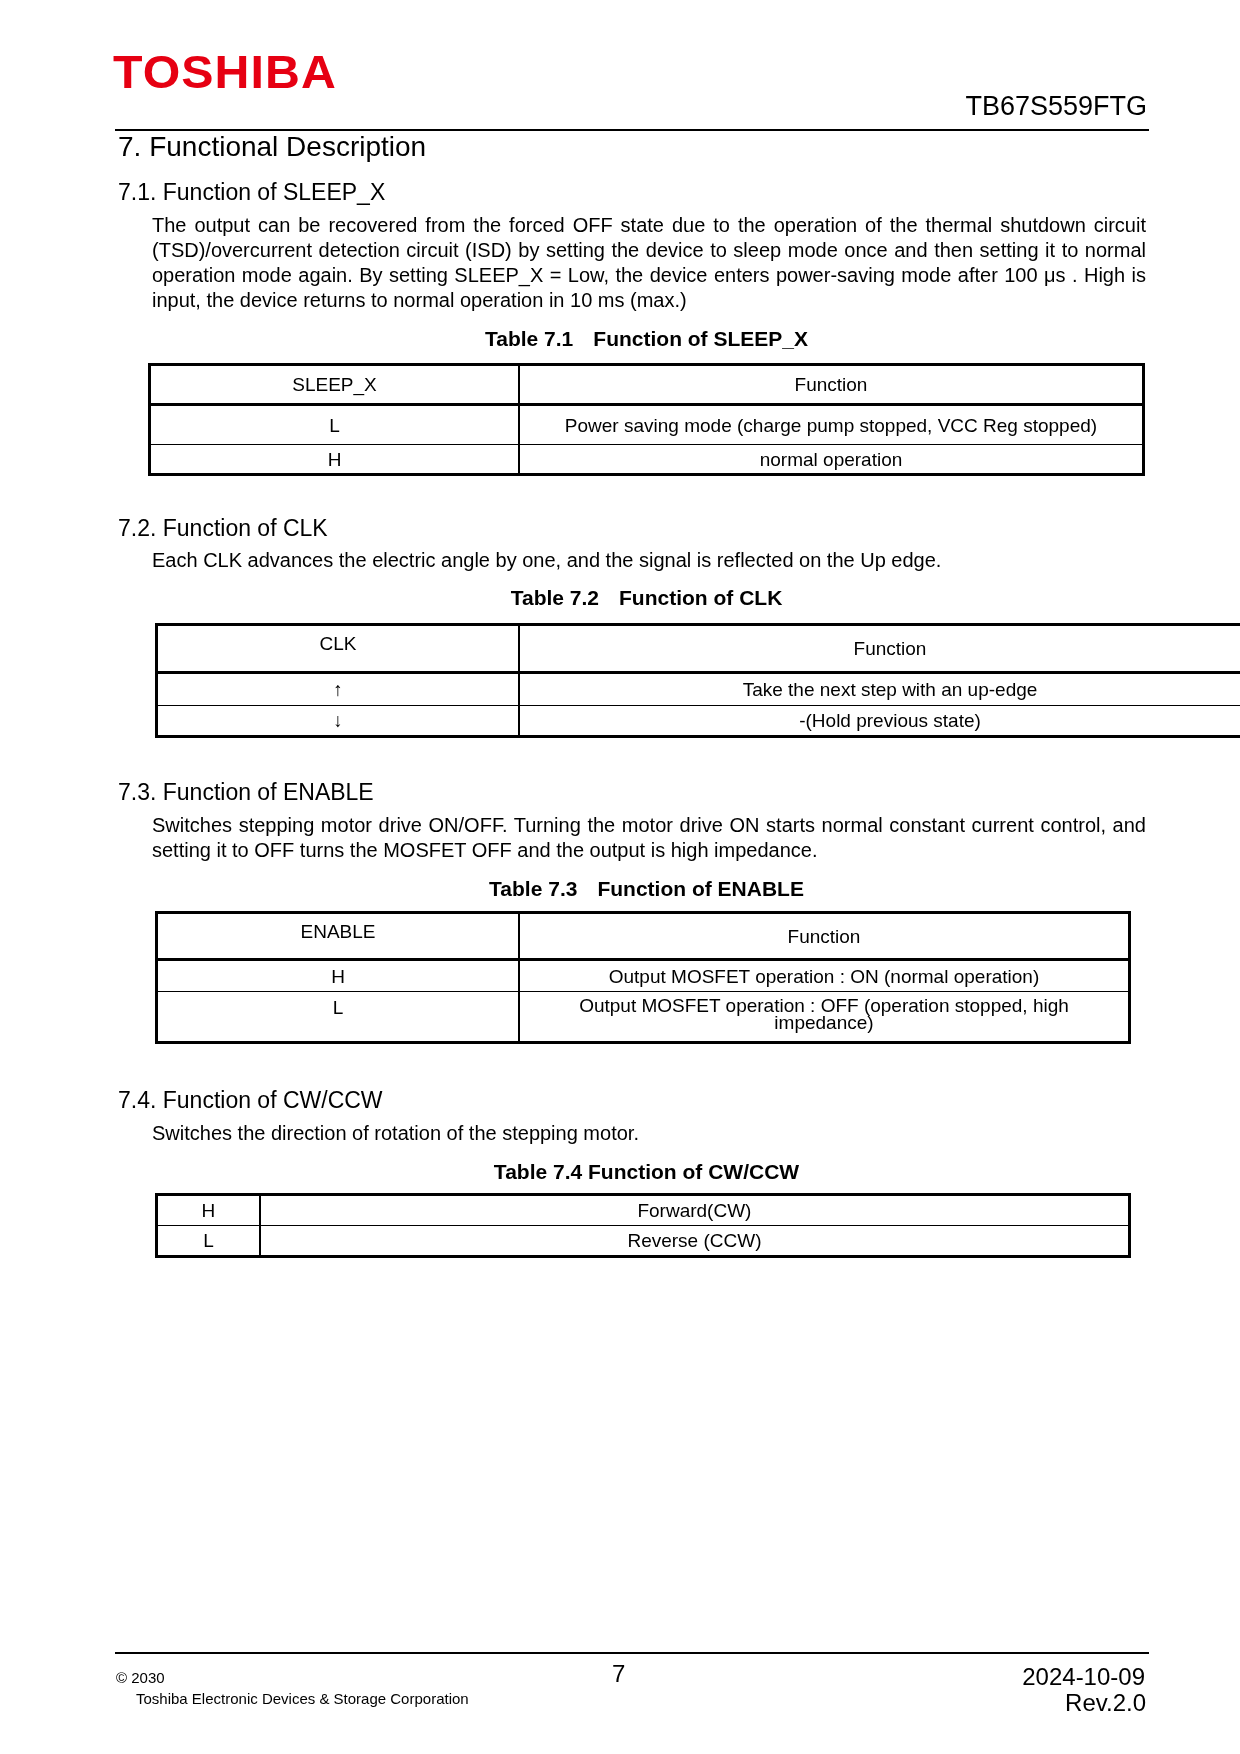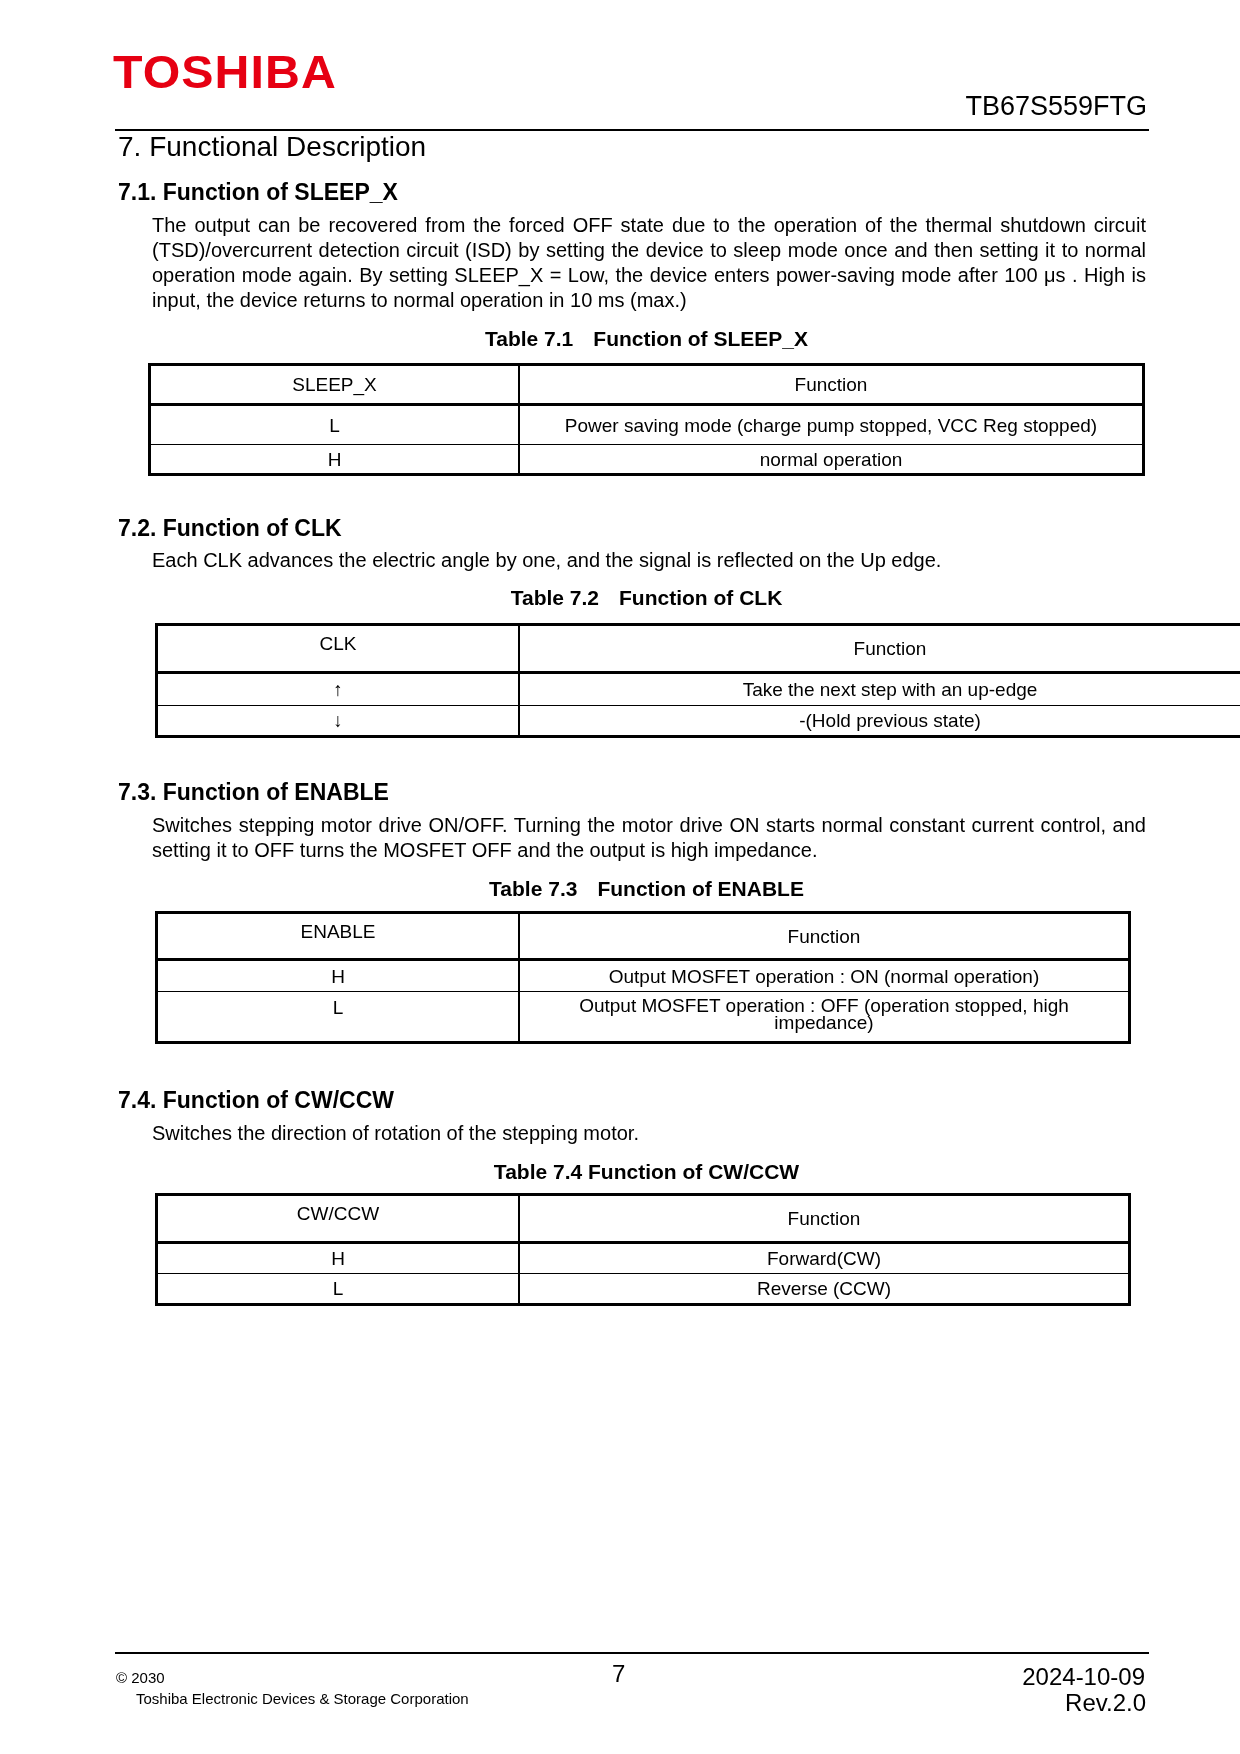--- a/index.html
+++ b/index.html
@@ -12,7 +12,7 @@
   .partno { right: 93px; top: 93px; font-size: 27px; line-height: 1; }
   .rule { background: #000; height: 2px; }
   .h1 { left: 118px; top: 132px; font-size: 28px; font-weight: 400; line-height: 1.1; }
-  .h2 { left: 118px; font-size: 23px; font-weight: 700; line-height: 1; }
+  .h2 { left: 118px; font-size: 23px; font-weight: 400; line-height: 1; }
   .body { left: 152px; width: 994px; font-size: 20px; line-height: 25px; text-align: justify; }
   .body.nojust { text-align: left; }
   .caption { left: 148px; width: 997px; text-align: center; font-size: 21px; font-weight: 700; line-height: 1; }

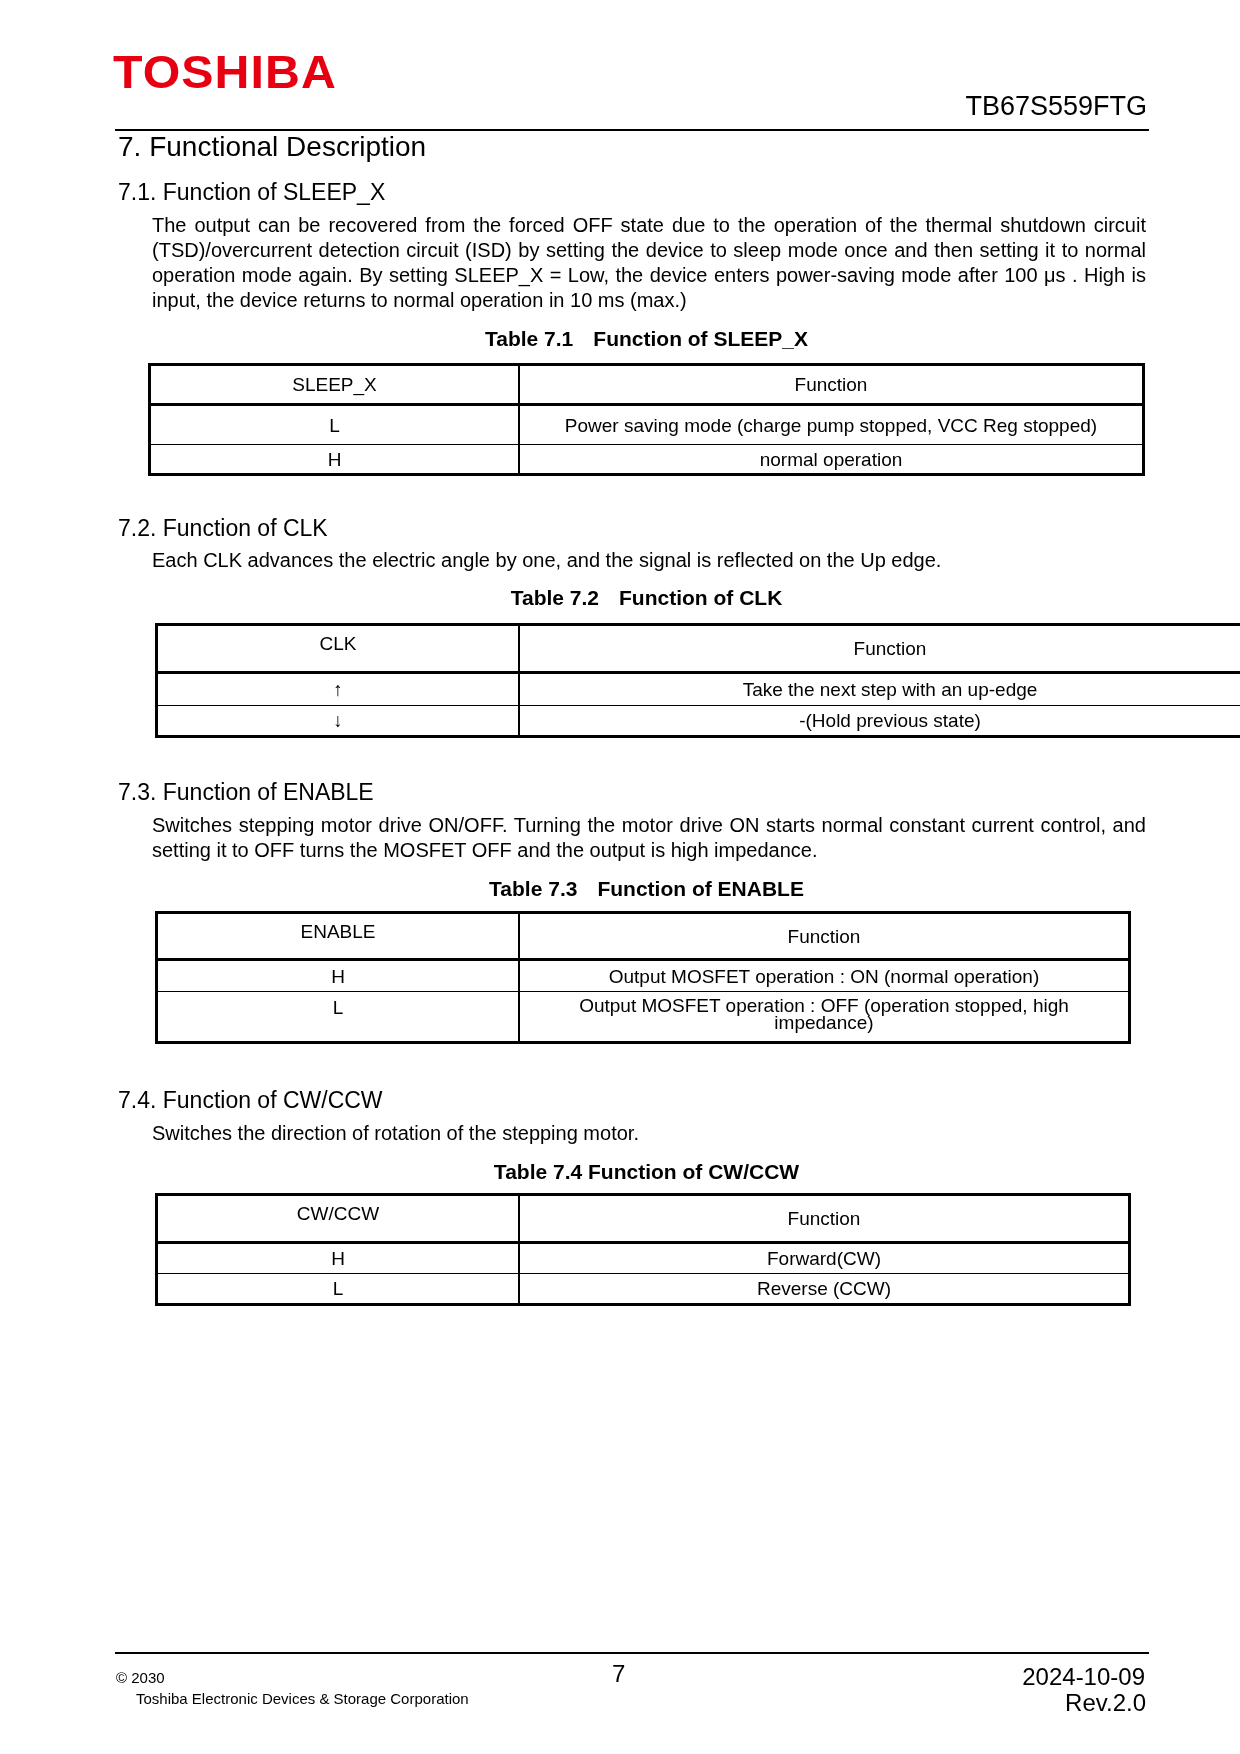--- a/index.html
+++ b/index.html
@@ -107,10 +107,6 @@
 <div class="abs caption" style="top:1161px;">Table 7.4 Function of CW/CCW</div>
 <table class="ft" style="left:155px; top:1193px; width:976px;">
   <tbody>
-      <tr class="hdr" style="height:48px;">
-    <td class="c1 topalign" style="width:360px;">CW/CCW</td>
-    <td>Function</td>
-  </tr>
   <tr style="height:31px;">
     <td class="c1">H</td>
     <td>Forward(CW)</td>

